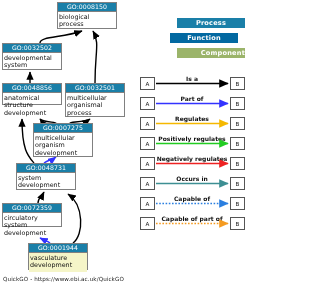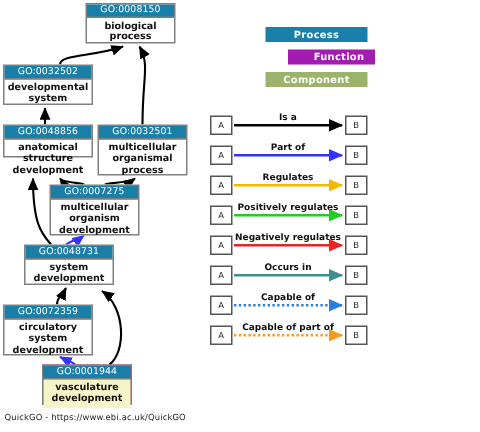--- a/index.html
+++ b/index.html
@@ -12,8 +12,8 @@
   .node .gid{display:block;background:#1a7fa8;color:#ffffff;font-size:6.2px;
        line-height:8px;text-align:center;letter-spacing:.1px;white-space:nowrap;
        border-bottom:1px solid #808080;}
-  .node .lbl{display:block;color:#111;font-size:6.4px;line-height:7.6px;text-align:center;
-       padding:1.5px 1px 2px 1px;white-space:pre-line;font-weight:bold;}
+  .node .lbl{display:block;color:#111;font-size:6.4px;line-height:7.6px;text-align:left;
+       padding:1.5px 1px 2px 1px;white-space:pre-line;}
   .node.highlight{background:#be185d;}
   .node.highlight .lbl{background:#f5f5c8;}
 

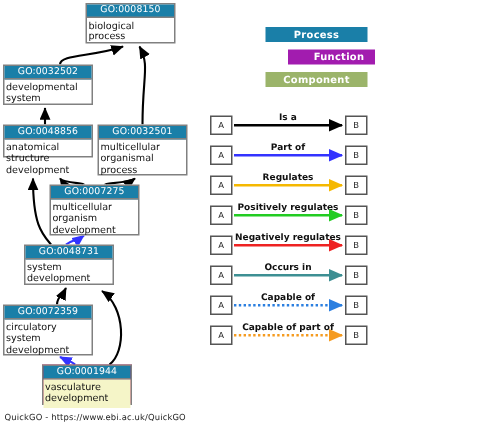--- a/index.html
+++ b/index.html
@@ -122,7 +122,7 @@
 
   <div id="legend-keys">
       <div class="keybox" style="left: 177px; top: 18px; width: 68px; background: rgb(26, 127, 168);">Process</div>
-      <div class="keybox" style="left: 192px; top: 33px; width: 68px; background: #a21caf;">Function</div>
+      <div class="keybox" style="left: 170px; top: 33px; width: 68px; background: #0369a1;">Function</div>
       <div class="keybox" style="left: 177px; top: 48px; width: 68px; background: rgb(155, 180, 106);">Component</div>
     </div>
 

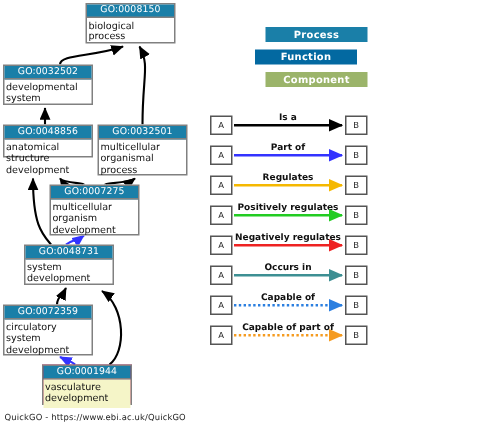--- a/index.html
+++ b/index.html
@@ -123,7 +123,7 @@
   <div id="legend-keys">
       <div class="keybox" style="left: 177px; top: 18px; width: 68px; background: rgb(26, 127, 168);">Process</div>
       <div class="keybox" style="left: 170px; top: 33px; width: 68px; background: #0369a1;">Function</div>
-      <div class="keybox" style="left: 177px; top: 48px; width: 68px; background: rgb(155, 180, 106);">Component</div>
+      <div class="keybox" style="left: 177px; top: 48px; width: 68px; background: rgb(155, 180, 106); text-align: right;">Component</div>
     </div>
 
   <svg class="layer legendlayer" viewBox="0 0 250 288">

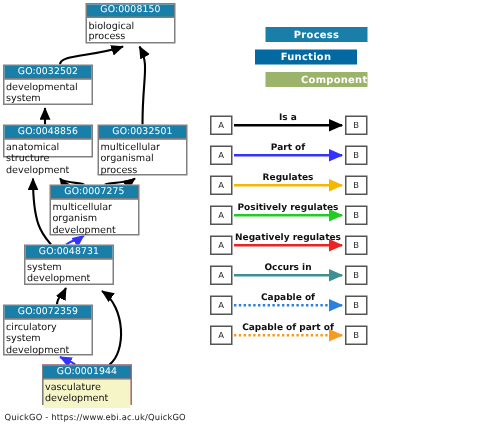--- a/index.html
+++ b/index.html
@@ -107,7 +107,7 @@
         <span class="lbl">system
 development</span>
       </div>
-      <div class="node" style="left: 2px; top: 203px; width: 60px; height: 34px;">
+      <div class="node" style="left: 2px; top: 203px; width: 60px; height: 24px;">
         <span class="gid">GO:0072359</span>
         <span class="lbl">circulatory
 system

